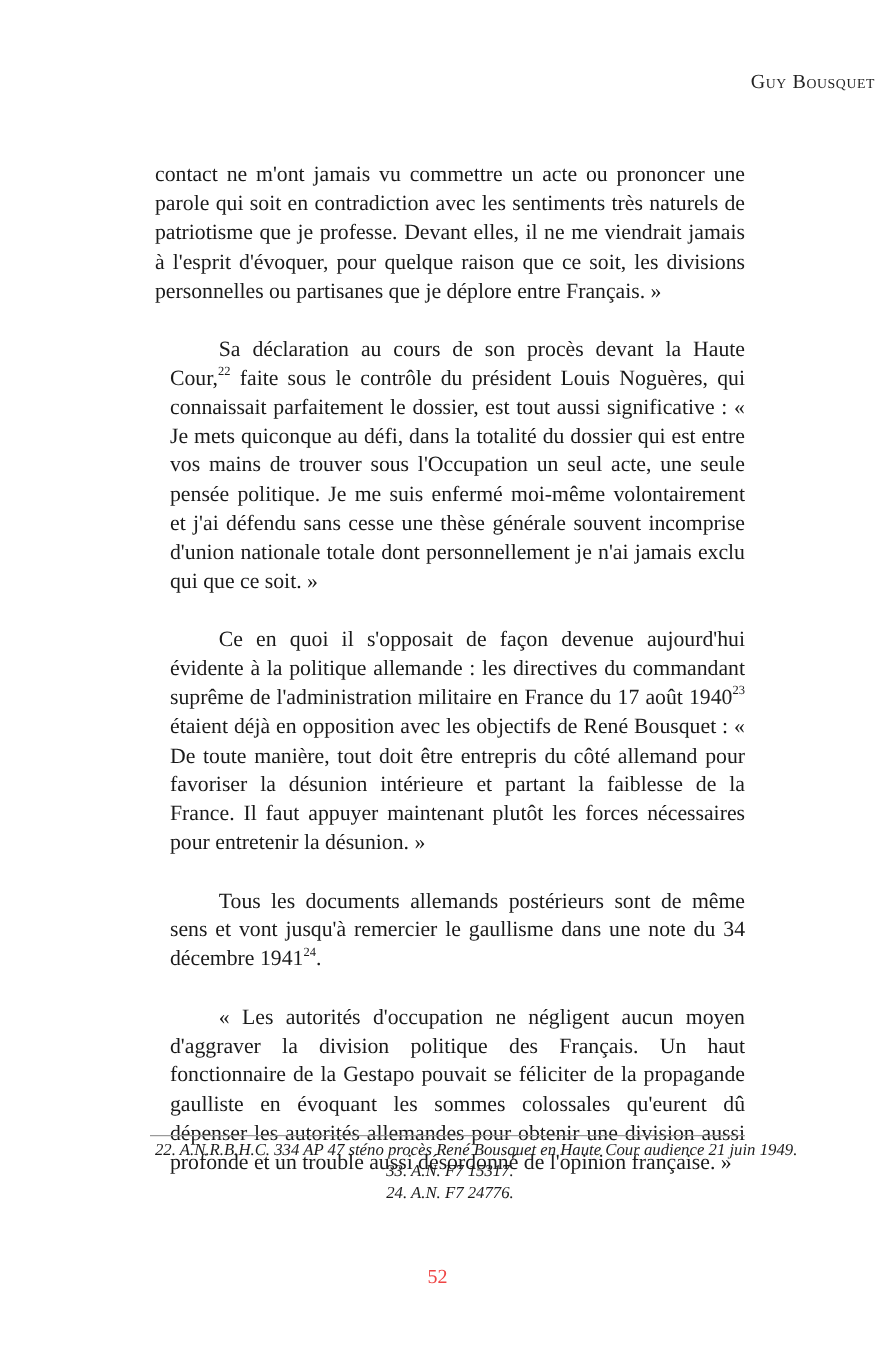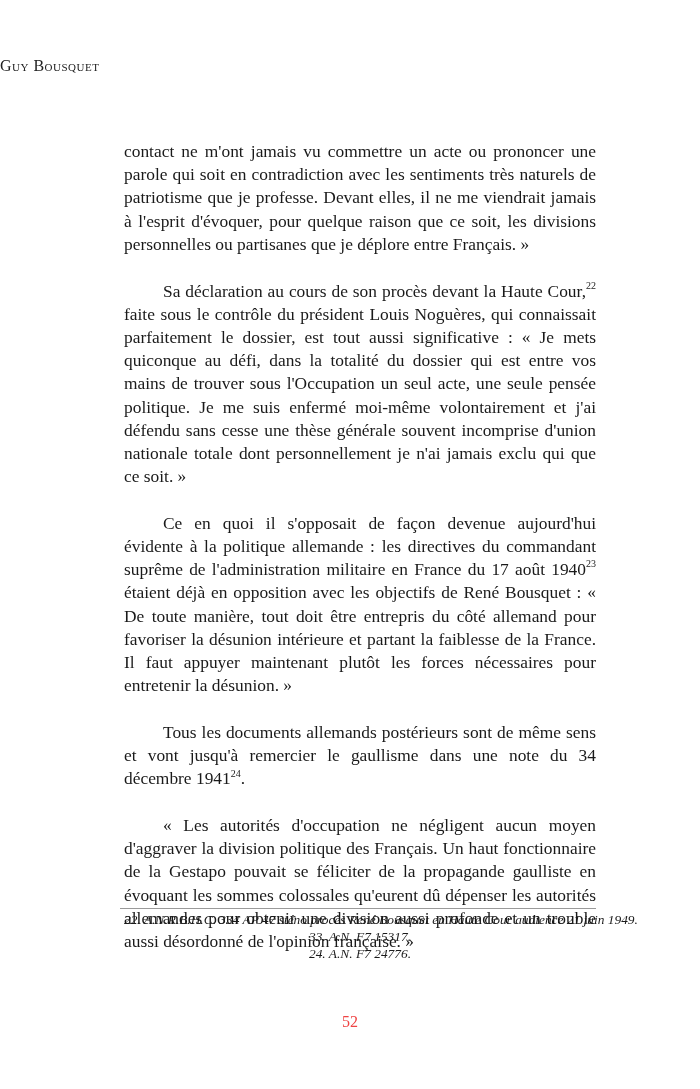--- a/index.html
+++ b/index.html
@@ -10,7 +10,7 @@
     }
     .running-head {
       position: absolute; top: 57px; left: 0; width: 700px;
-      text-align: left; font-size: 16px; letter-spacing: 0.5px;
+      text-align: right; font-size: 16px; letter-spacing: 0.5px;
       font-variant: small-caps; color: #222;
     }
     .body-text {

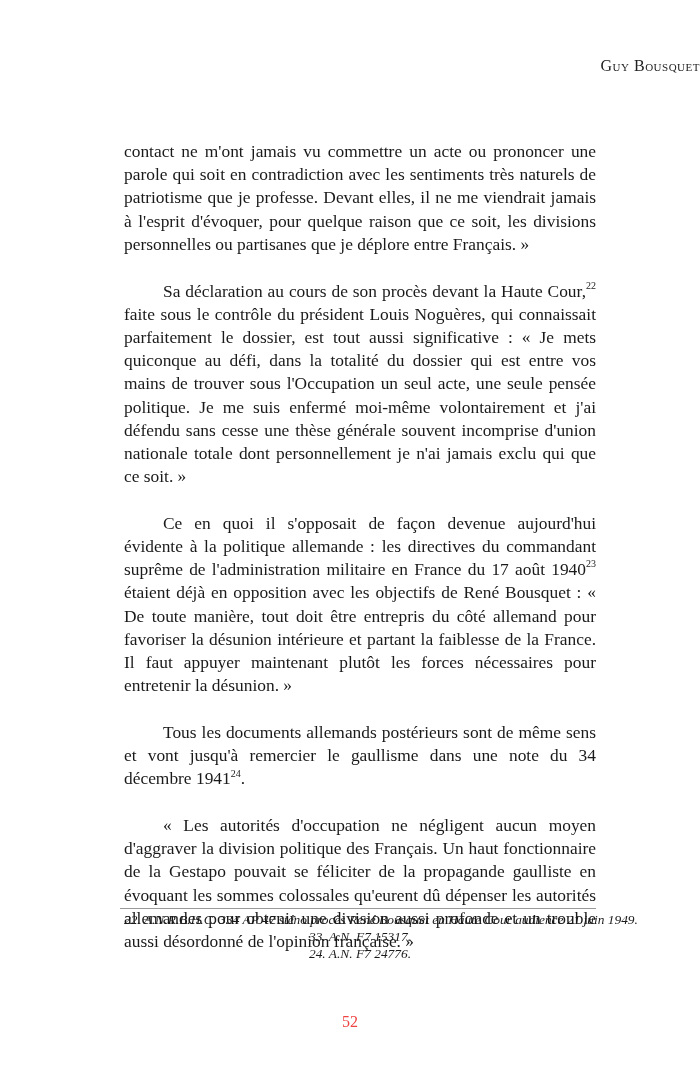--- a/index.html
+++ b/index.html
@@ -14,7 +14,7 @@
       font-variant: small-caps; color: #222;
     }
     .body-text {
-      position: absolute; left: 124px; width: 472px; top: 140px;
+      position: absolute; left: 124px; width: 472px; top: 128px;
       font-size: 17.4px; line-height: 23.2px;
     }
     .para {

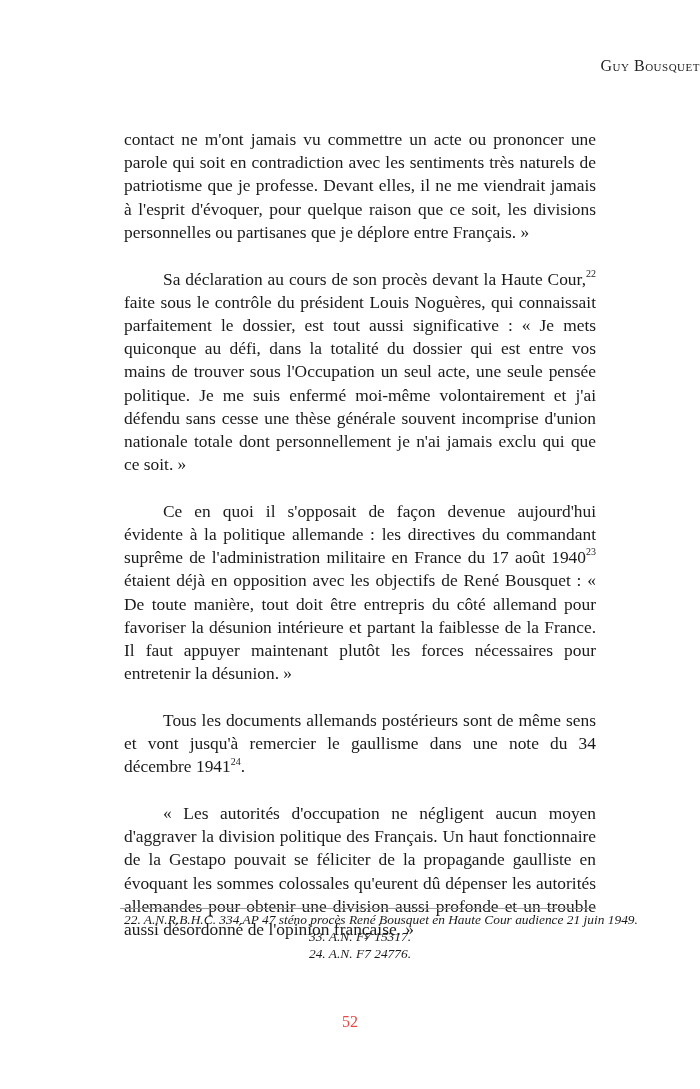--- a/index.html
+++ b/index.html
@@ -20,7 +20,7 @@
     .para {
       margin: 0; text-align: justify; text-align-last: left;
     }
-    .para.indent { text-indent: 39px; }
+    .para.indent { text-indent: 39px; margin-left: 12px; }
     .para + .para { margin-top: 23.5px; }
     sup { font-size: 10px; line-height: 0; vertical-align: super; position: relative; top: -1px; }
     .fn-rule {

